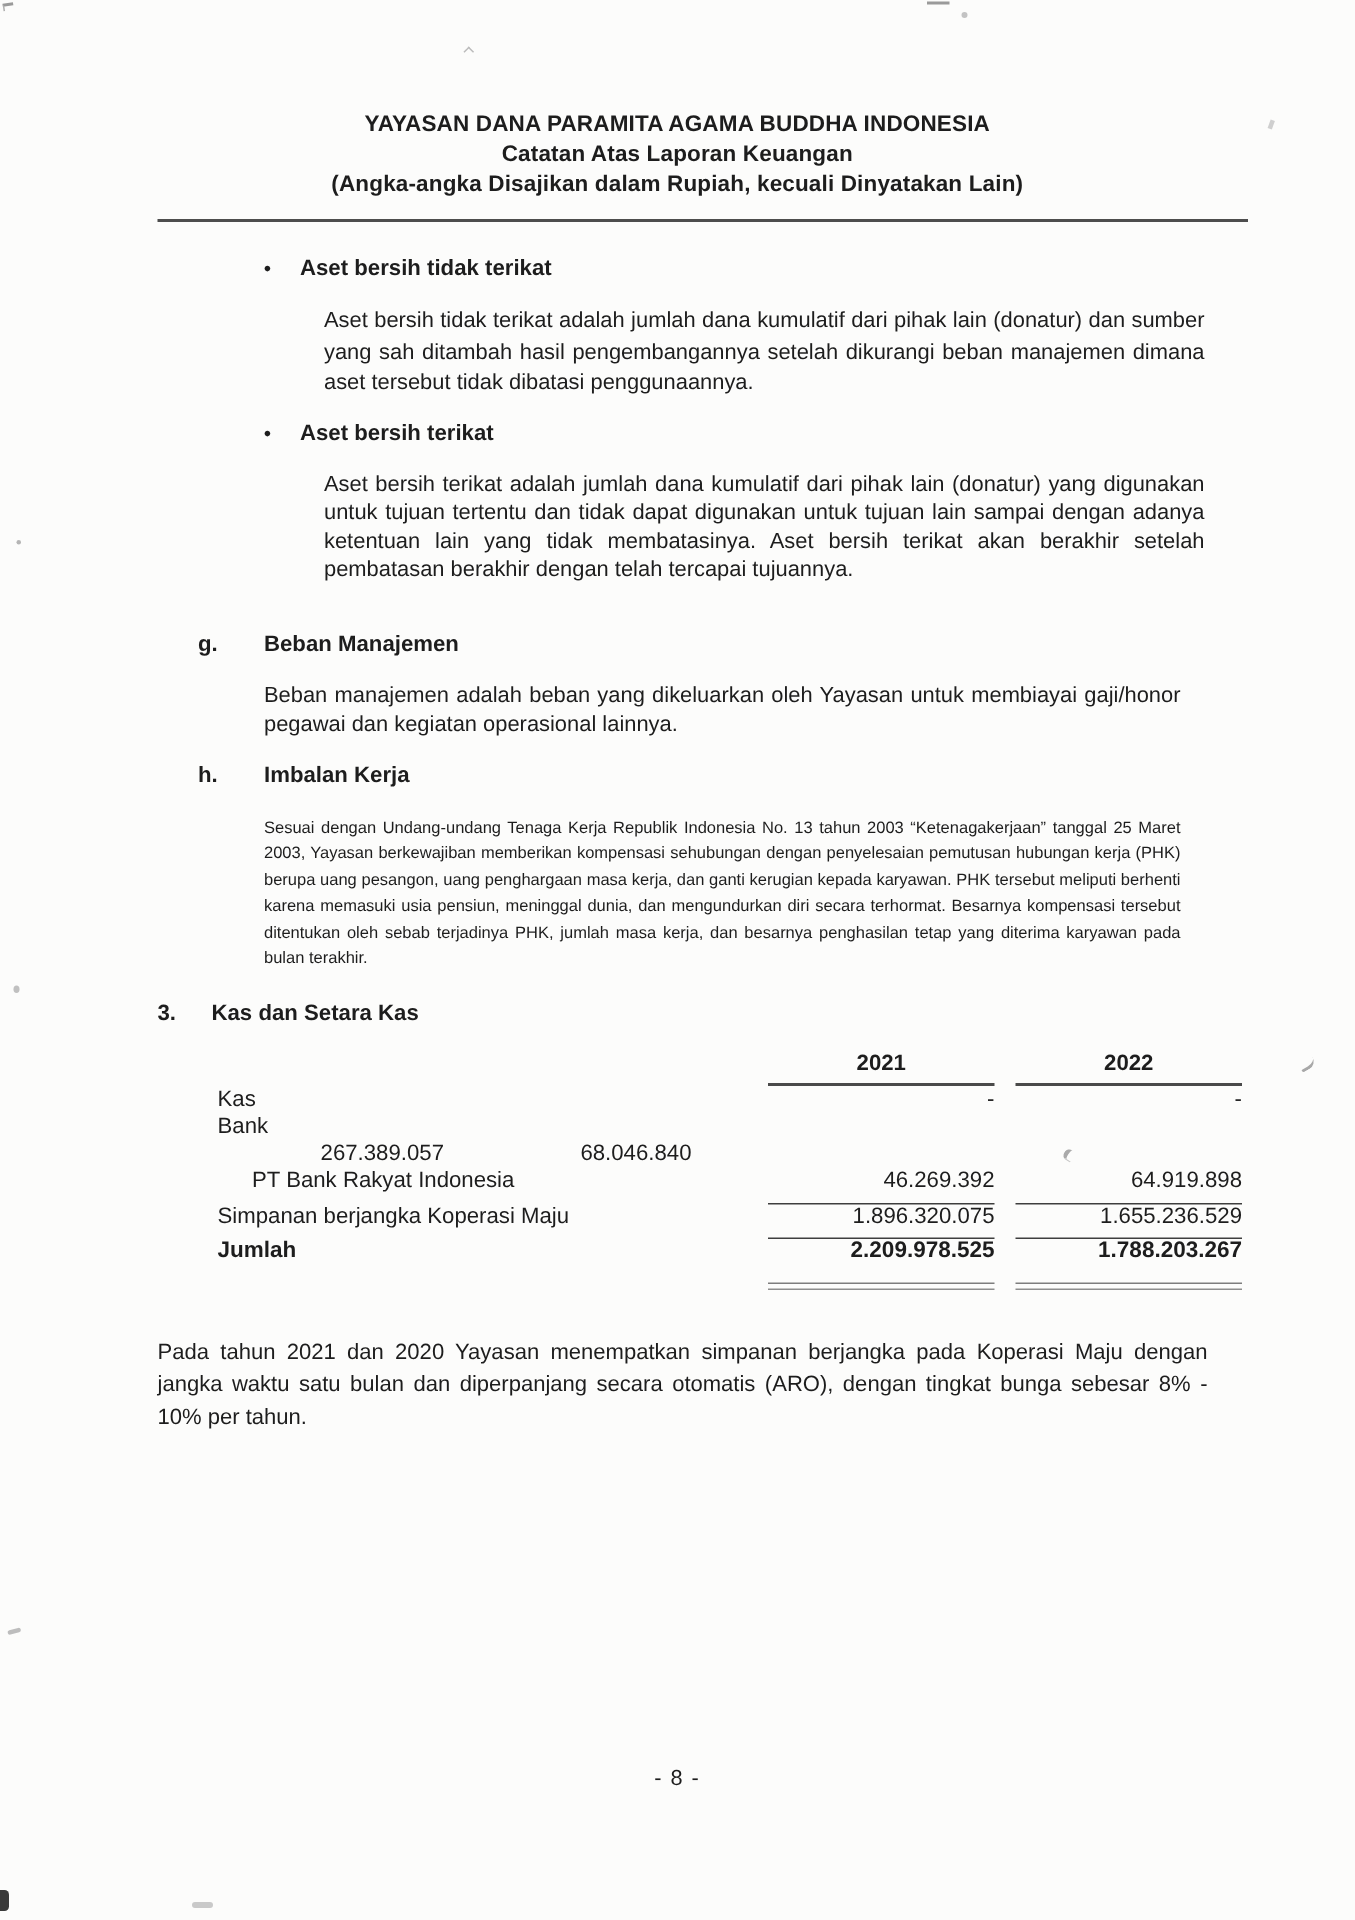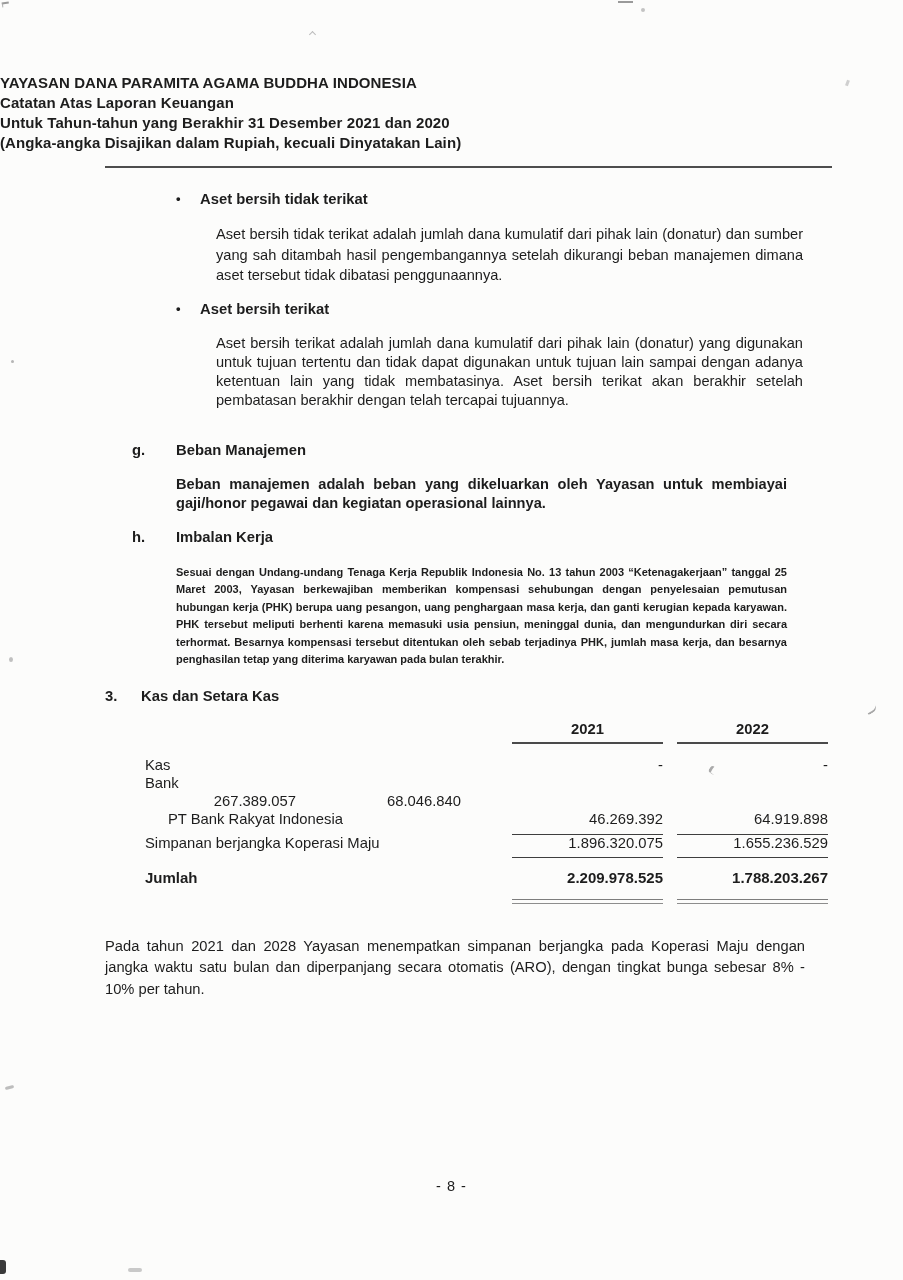--- a/index.html
+++ b/index.html
@@ -17,7 +17,7 @@
   
   .doc-header {
     padding-top: 73px;
-    text-align: left;
+    text-align: center;
     font-weight: 700;
     font-size: 15px;
     line-height: 20px;

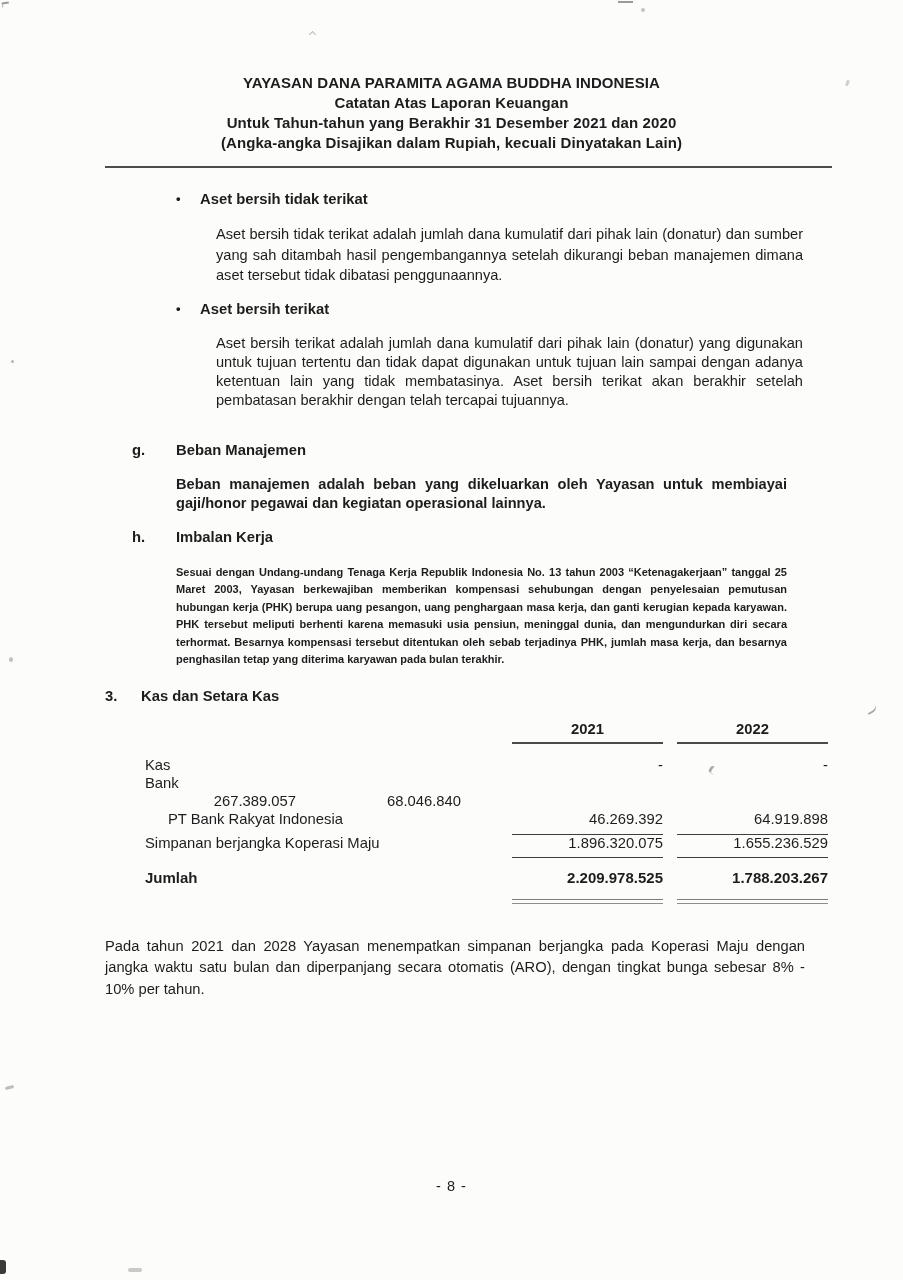--- a/index.html
+++ b/index.html
@@ -138,7 +138,6 @@
 <div class="doc-header">
   <div>YAYASAN DANA PARAMITA AGAMA BUDDHA INDONESIA</div>
   <div>Catatan Atas Laporan Keuangan</div>
-  <div>Untuk Tahun-tahun yang Berakhir 31 Desember 2021 dan 2020</div>
   <div>(Angka-angka Disajikan dalam Rupiah, kecuali Dinyatakan Lain)</div>
 </div>
 <div class="header-rule"></div>

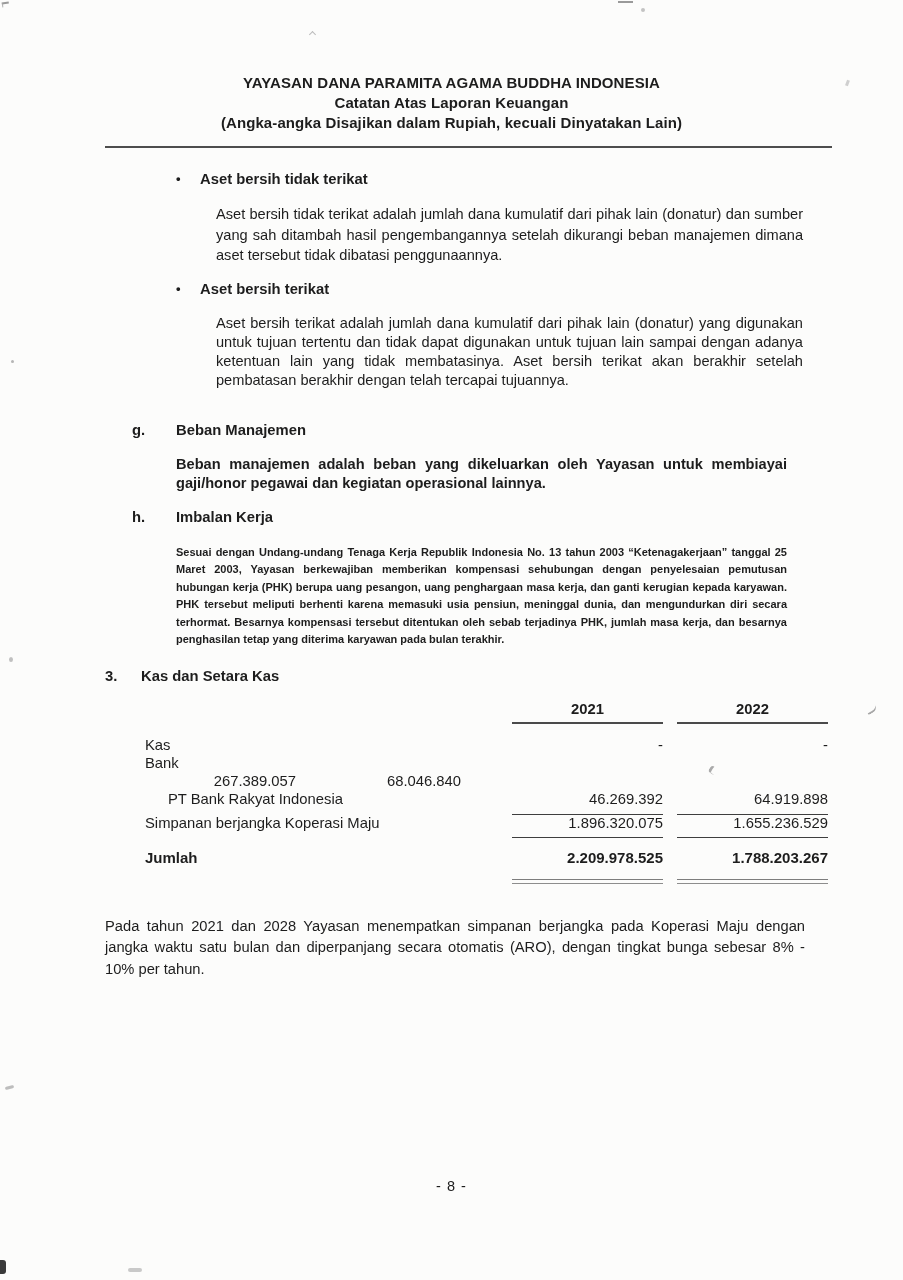--- a/index.html
+++ b/index.html
@@ -52,7 +52,6 @@
     text-align: justify;
     font-size: 14.6px;
     line-height: 19px;
-    font-weight: bold;
   }
   .section-block.second .section-body {
     margin-top: 17px;

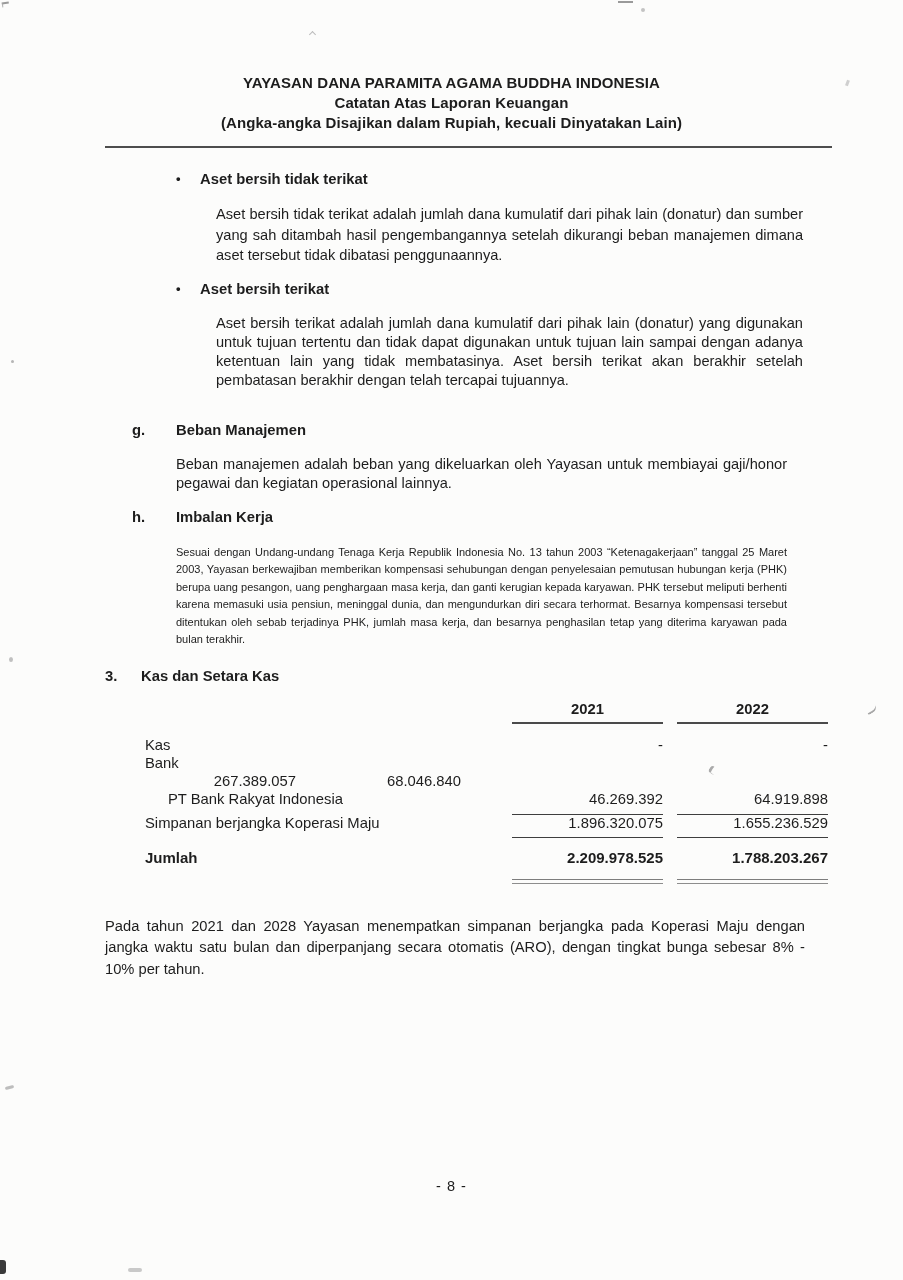--- a/index.html
+++ b/index.html
@@ -83,7 +83,7 @@
     padding-bottom: 4px;
   }
   .thead { height: auto; justify-content: flex-end; }
-  .tr.first-row { margin-top: 12px; justify-content: flex-end; }
+  .tr.first-row { margin-top: 0; justify-content: flex-end; }
   .tr-rule { display: flex; margin-top: 6px; height: 0; }
   .tr-rule .t-v { border-top: 1.5px solid #3e3e3e; }
   .tr.subtotal { margin-top: 12px; }

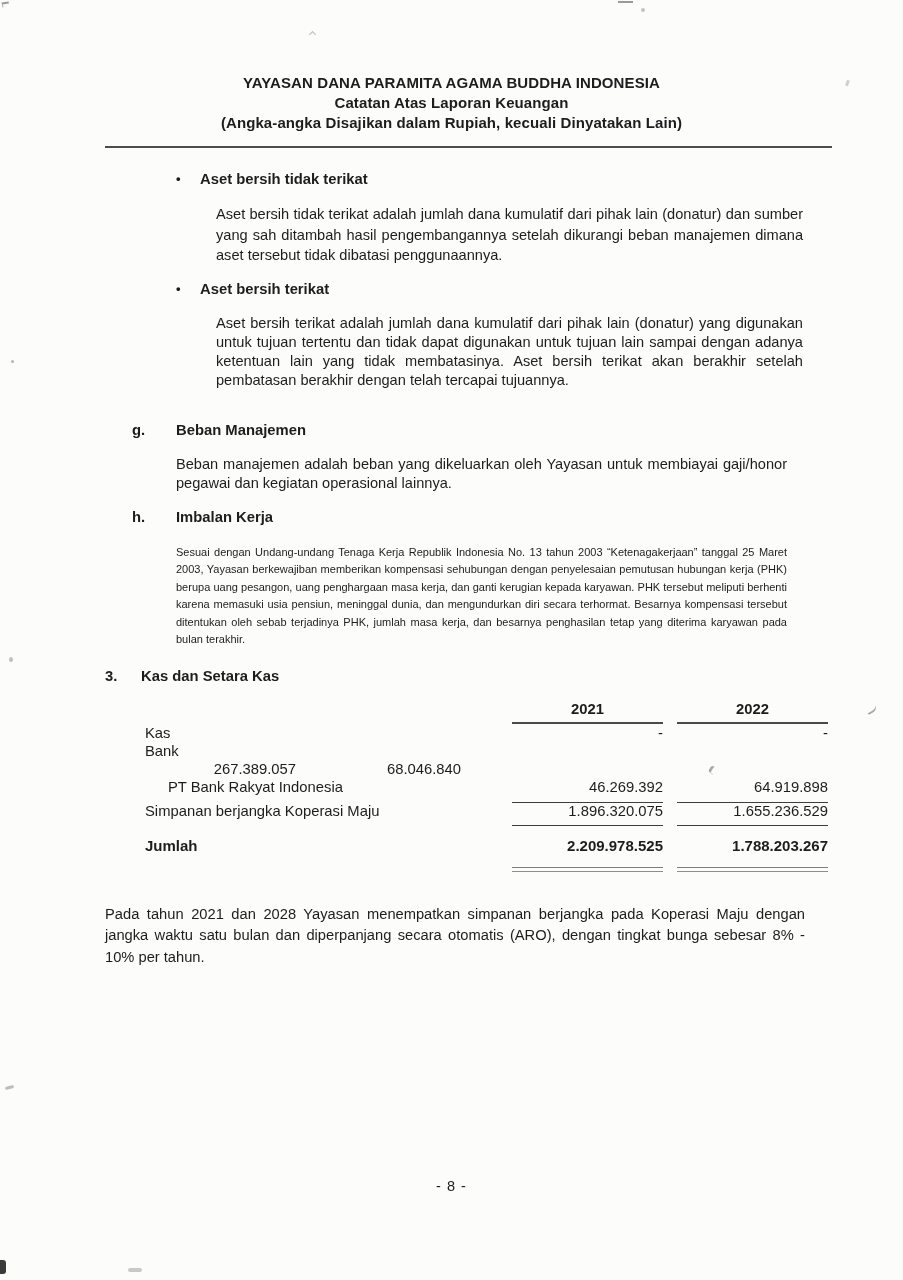--- a/index.html
+++ b/index.html
@@ -88,7 +88,7 @@
   .tr-rule .t-v { border-top: 1.5px solid #3e3e3e; }
   .tr.subtotal { margin-top: 12px; }
   .tr-rule.rule2 { margin-top: 5px; }
-  .tr.total { margin-top: 12px; font-weight: 700; font-size: 15px; }
+  .tr.total { margin-top: 0; font-weight: 700; font-size: 15px; }
   .tr-double { display: flex; margin-top: 12px; }
   .tr-double .t-v {
     height: 4.5px;

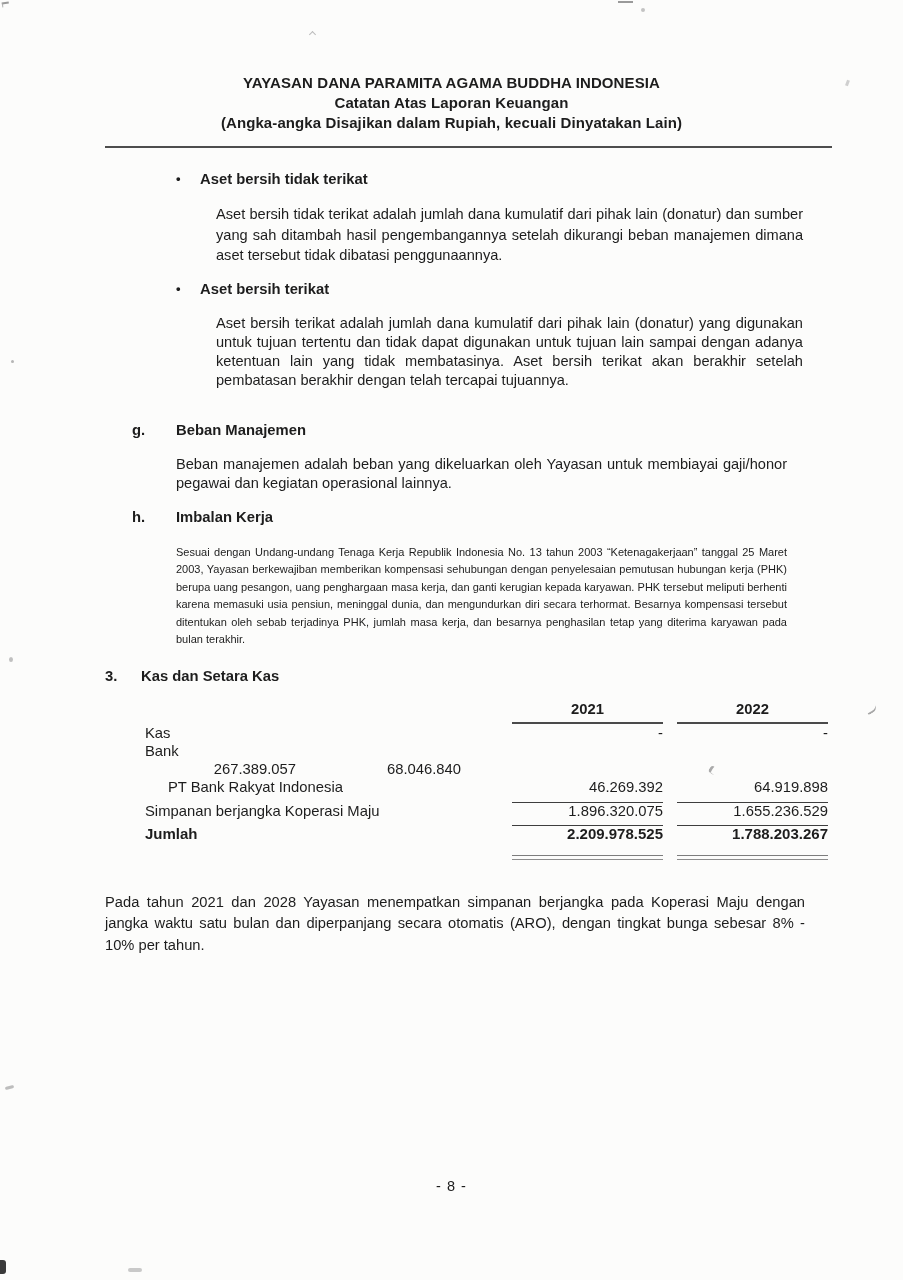--- a/index.html
+++ b/index.html
@@ -250,7 +250,7 @@
   </div>
 </div>
 
-<div class="closing-note">Pada tahun 2021 dan 2028 Yayasan menempatkan simpanan berjangka pada Koperasi Maju dengan jangka waktu satu bulan dan diperpanjang secara otomatis (ARO), dengan tingkat bunga sebesar 8% - 10% per tahun.</div>
+<div class="closing-note">Pada tahun 2021 dan 2020 Yayasan menempatkan simpanan berjangka pada Koperasi Maju dengan jangka waktu satu bulan dan diperpanjang secara otomatis (ARO), dengan tingkat bunga sebesar 8% - 10% per tahun.</div>
 
 <div class="page-number">- 8 -</div>
 

